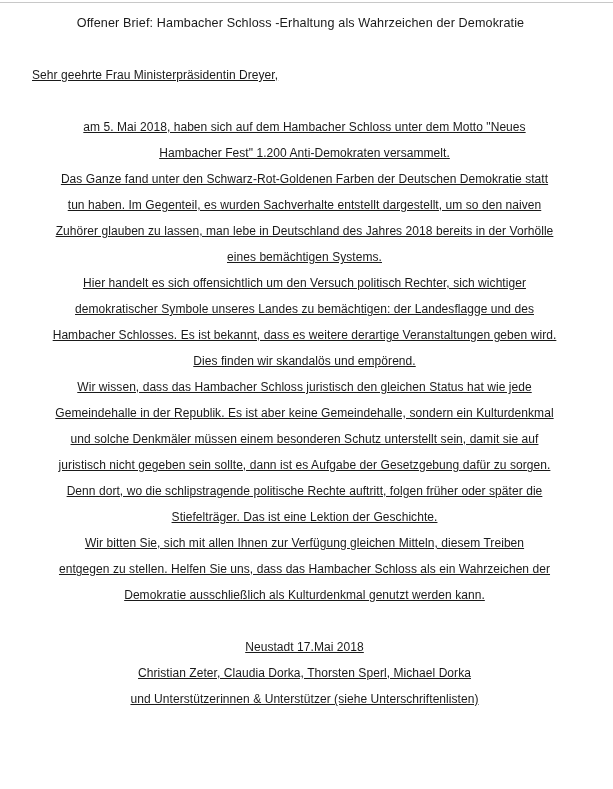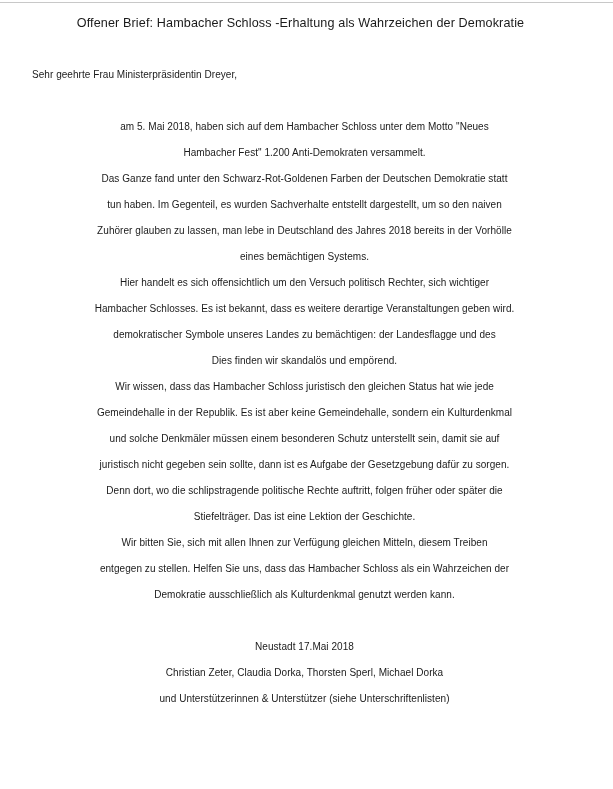--- a/index.html
+++ b/index.html
@@ -54,11 +54,12 @@
     text-align: center;
   }
   .line {
-    font-size: 10px;
+    font-size: 12px;
     line-height: 26px;
     height: 26px;
     white-space: nowrap;
     letter-spacing: 0.005em;
+    text-decoration: underline;
   }
 </style>
 </head>

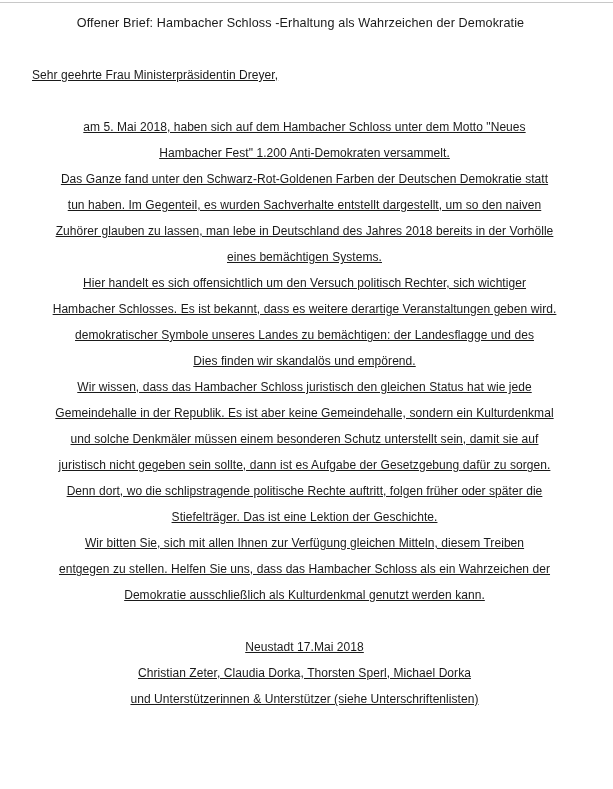--- a/index.html
+++ b/index.html
@@ -87,8 +87,8 @@
       <div class="line">Zuhörer glauben zu lassen, man lebe in Deutschland des Jahres 2018 bereits in der Vorhölle</div>
       <div class="line">eines bemächtigen Systems.</div>
       <div class="line">Hier handelt es sich offensichtlich um den Versuch politisch Rechter, sich wichtiger</div>
+      <div class="line">demokratischer Symbole unseres Landes zu bemächtigen: der Landesflagge und des</div>
       <div class="line">Hambacher Schlosses. Es ist bekannt, dass es weitere derartige Veranstaltungen geben wird.</div>
-      <div class="line">demokratischer Symbole unseres Landes zu bemächtigen: der Landesflagge und des</div>
       <div class="line">Dies finden wir skandalös und empörend.</div>
       <div class="line">Wir wissen, dass das Hambacher Schloss juristisch den gleichen Status hat wie jede</div>
       <div class="line">Gemeindehalle in der Republik. Es ist aber keine Gemeindehalle, sondern ein Kulturdenkmal</div>

